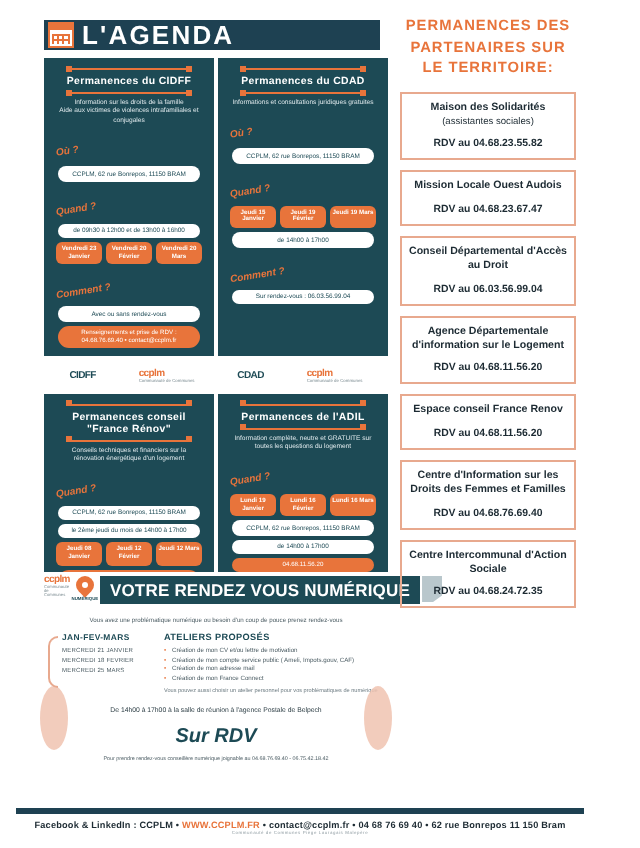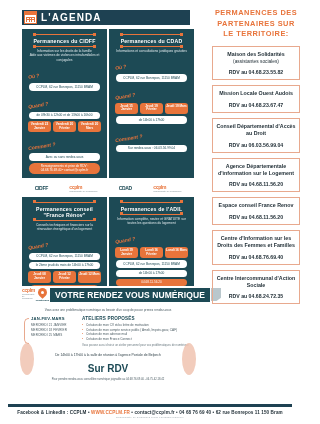--- a/index.html
+++ b/index.html
@@ -31,7 +31,7 @@
       repeating-linear-gradient(to bottom,#e8743b 0 1px,transparent 1px 2.4px);
   }
   .header-title{
-    color:#ffffff;font-size:10px;letter-spacing:1.1px;font-weight:700;
+    color:#ffffff;font-size:13px;letter-spacing:1.1px;font-weight:700;
   }
 
   

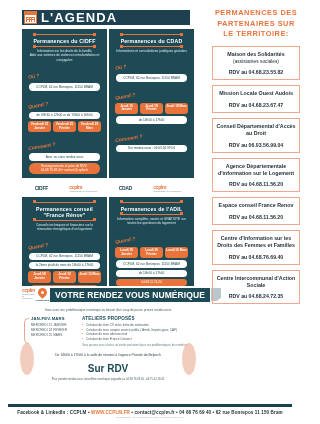--- a/index.html
+++ b/index.html
@@ -139,7 +139,7 @@
   .hand-r{ right:-2px;bottom:6px; }
 
   
-  .right{ position:absolute; left:200px; top:8px; width:88px;margin-left:12px; }
+  .right{ position:absolute; left:200px; top:8px; width:88px; }
   .right-title{
     color:#e8743b;font-size:7.4px;font-weight:700;text-align:center;
     letter-spacing:.5px;line-height:1.45;margin-bottom:6px;

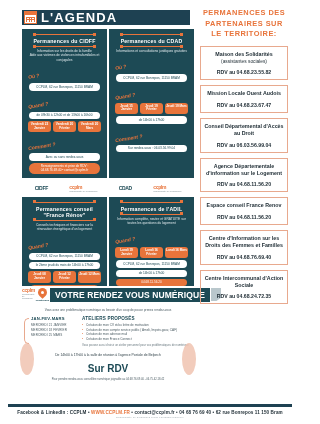--- a/index.html
+++ b/index.html
@@ -129,7 +129,7 @@
     font-size:3.4px;color:#2d3e45;text-align:center;margin-top:5px;line-height:1.4;
   }
   .rdv-line{ text-align:center;margin-top:1px; }
-  .rdv-line span{ font-size:10px;font-weight:700;color:#1d4a55;}
+  .rdv-line span{ font-size:10px;font-weight:700;color:#1d4a55;font-style:italic; }
   .foot-note{ font-size:2.7px;color:#4a5b62;text-align:center;margin-top:2px; }
   .hand-l,.hand-r{
     position:absolute;width:14px;height:32px;background:#f0c3b0;border-radius:50%;

